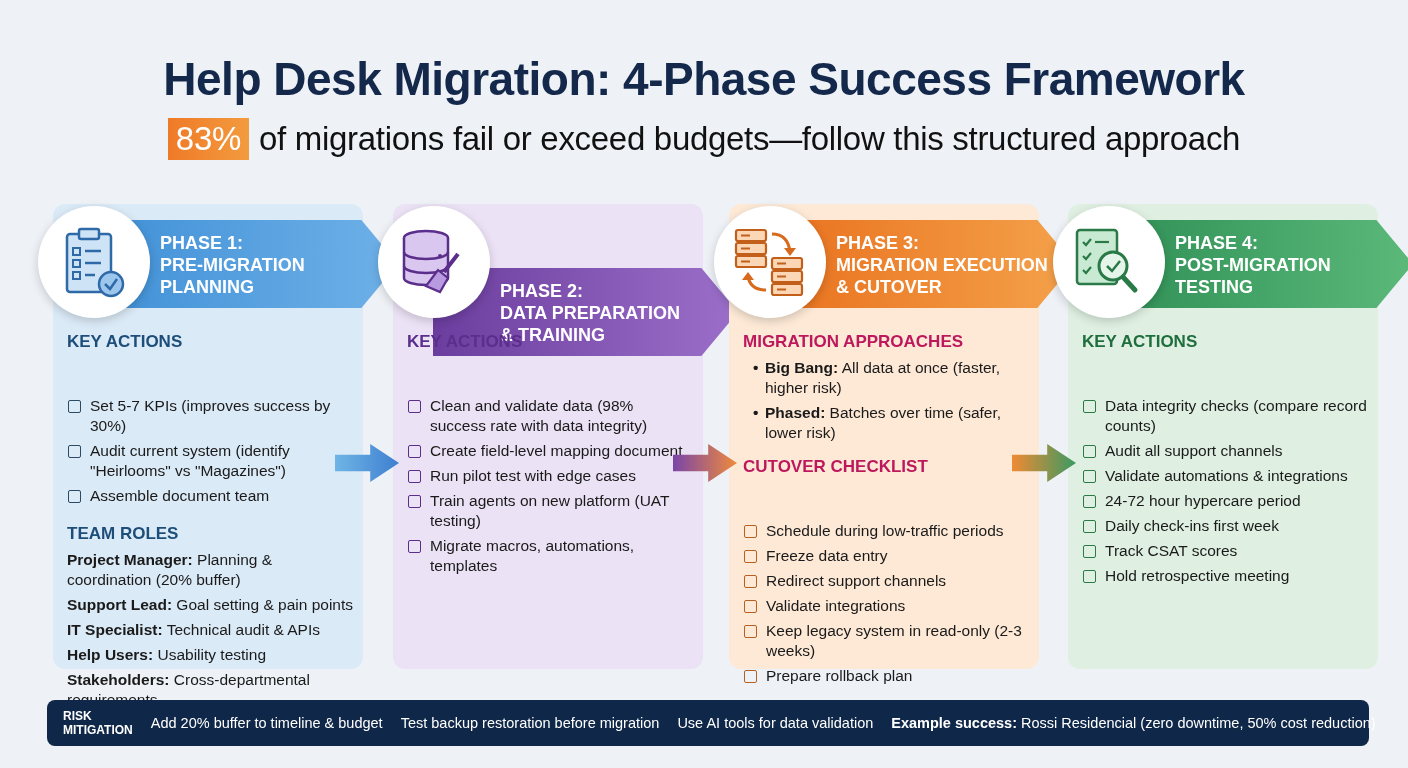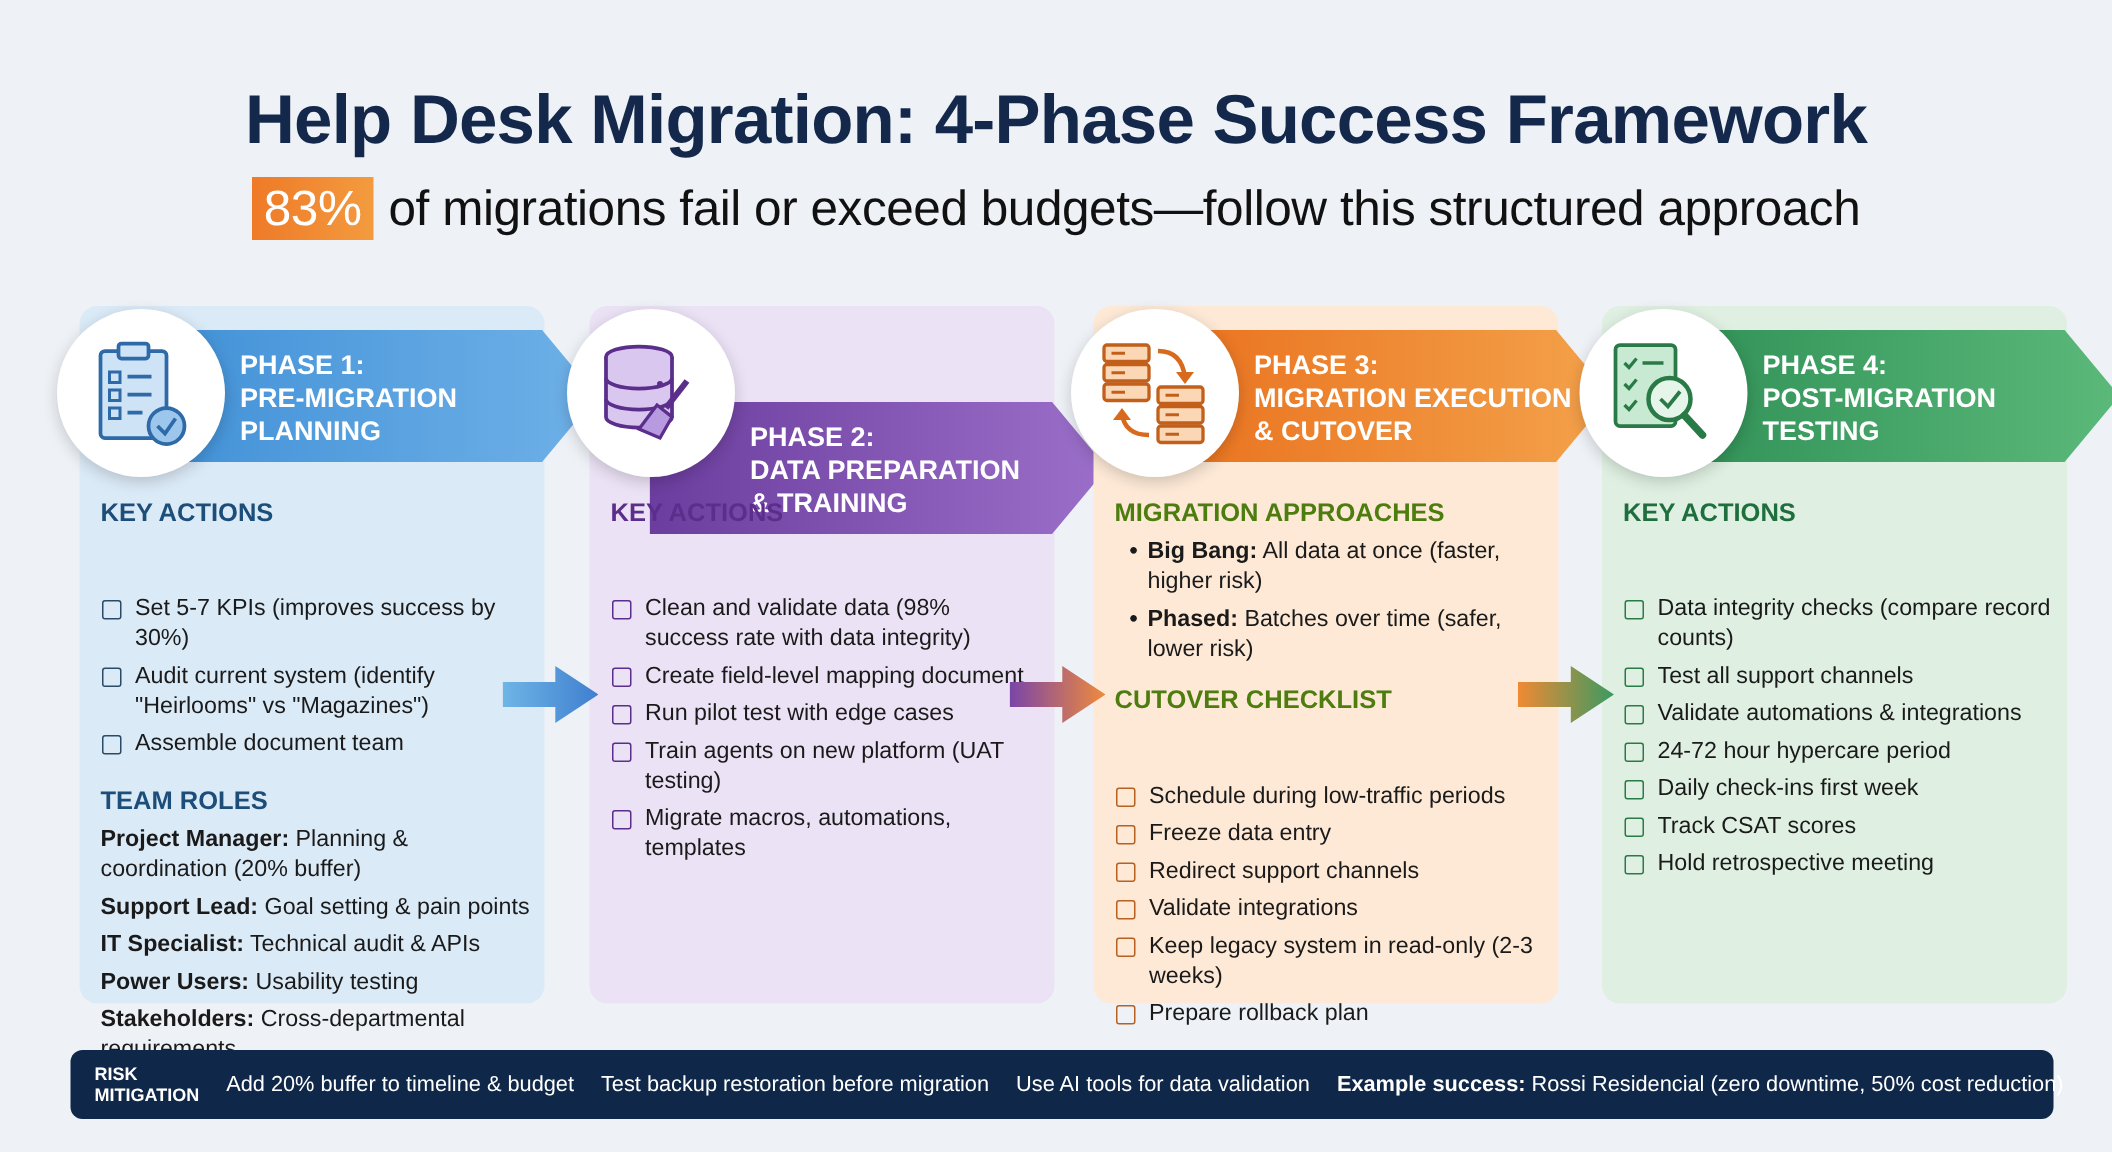--- a/index.html
+++ b/index.html
@@ -61,7 +61,7 @@
   }
   .p1 .section-h { color: #1d4e7a; }
   .p2 .section-h { color: #5b2e8c; }
-  .p3 .section-h { color: #4d7c0f; }
+  .p3 .section-h { color: #be185d; }
   .p4 .section-h { color: #1f6e3d; }
 
   .check-list { list-style: none; margin-top: 44px; }

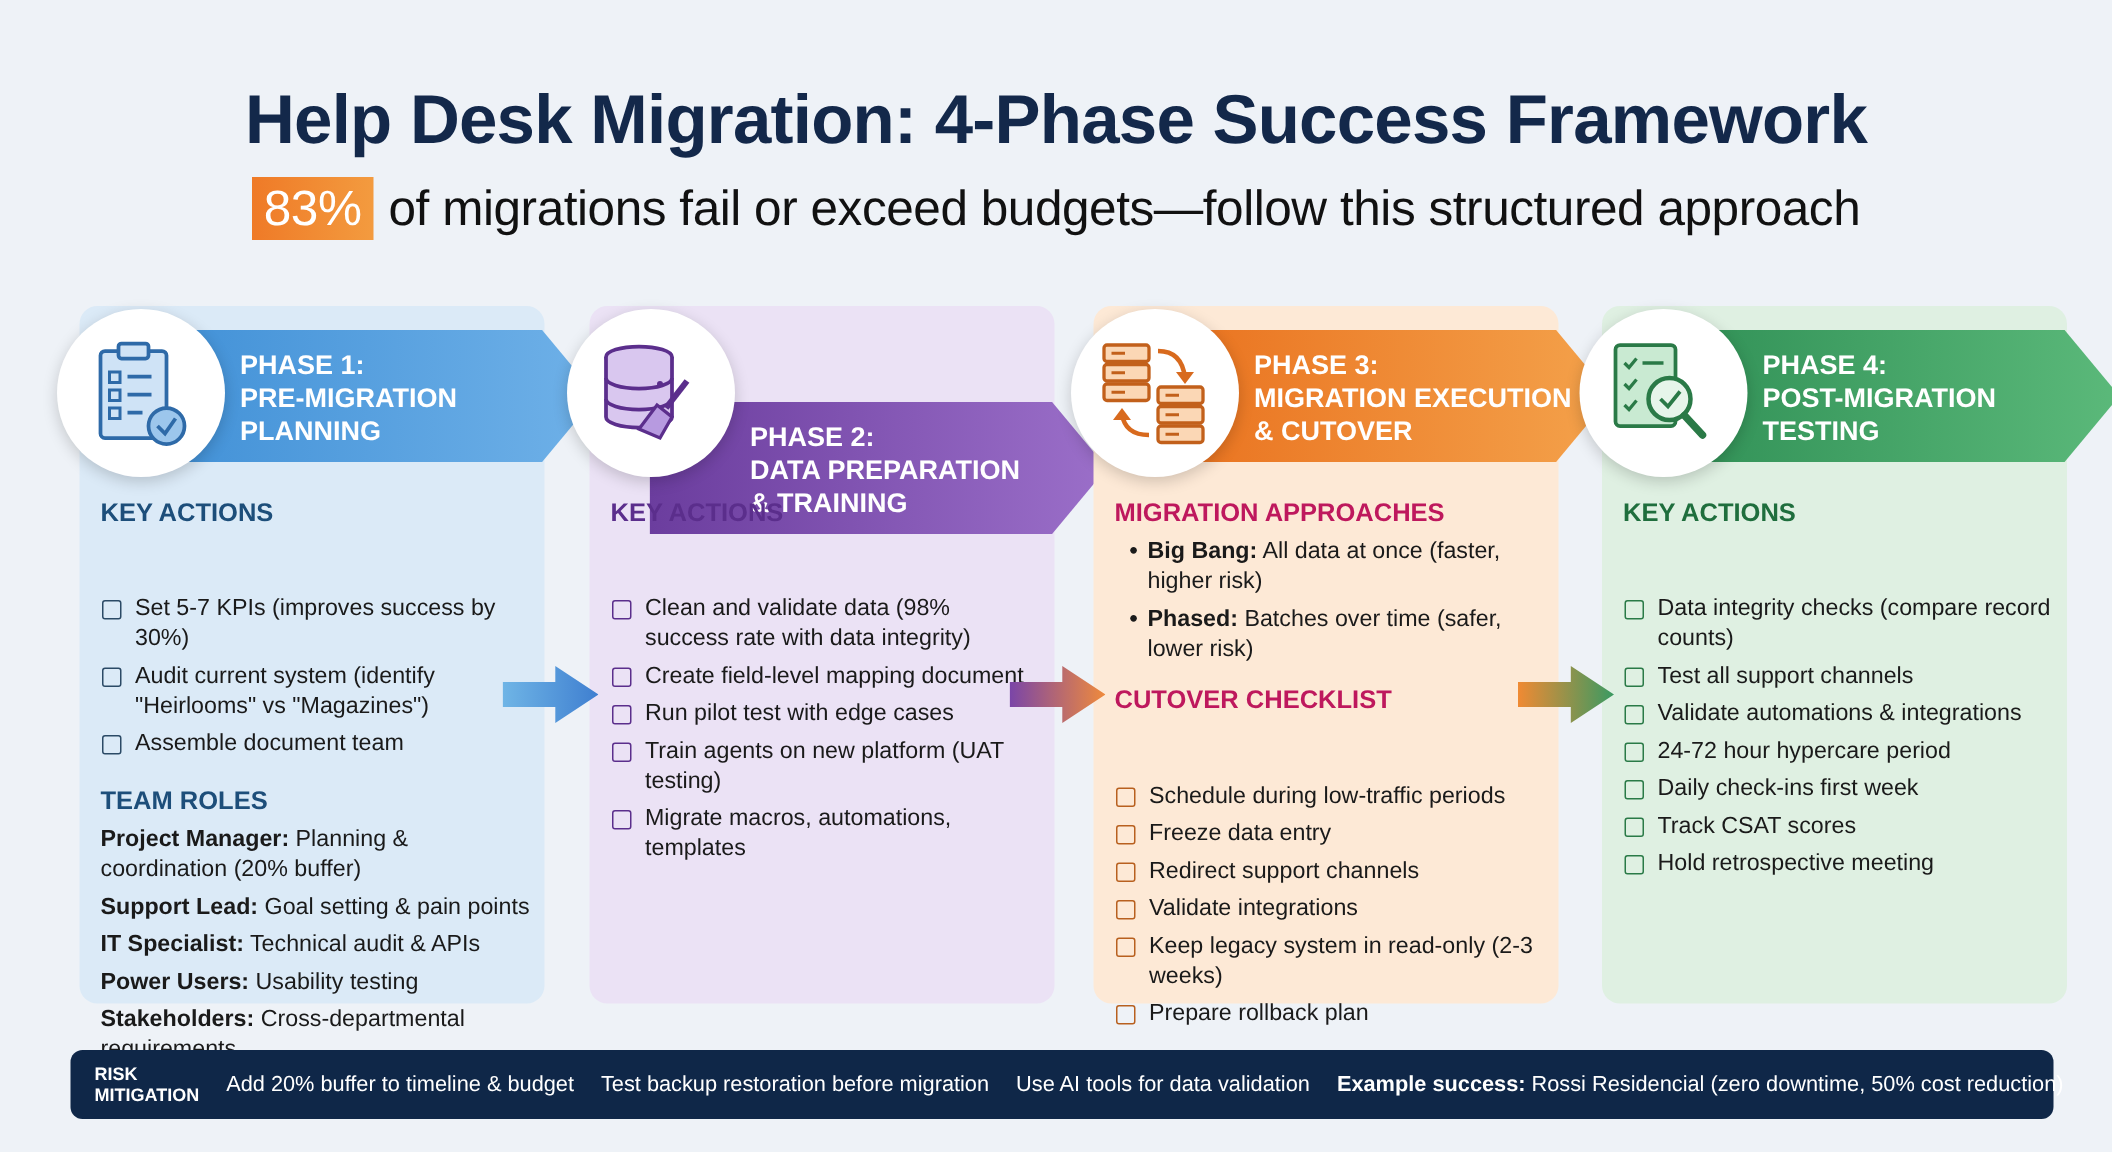--- a/index.html
+++ b/index.html
@@ -306,7 +306,7 @@
         </li>
       <li>
           <span class="cb"></span>
-          <span>Test all support channels</span>
+          <span>Audit all support channels</span>
         </li>
       <li>
           <span class="cb"></span>

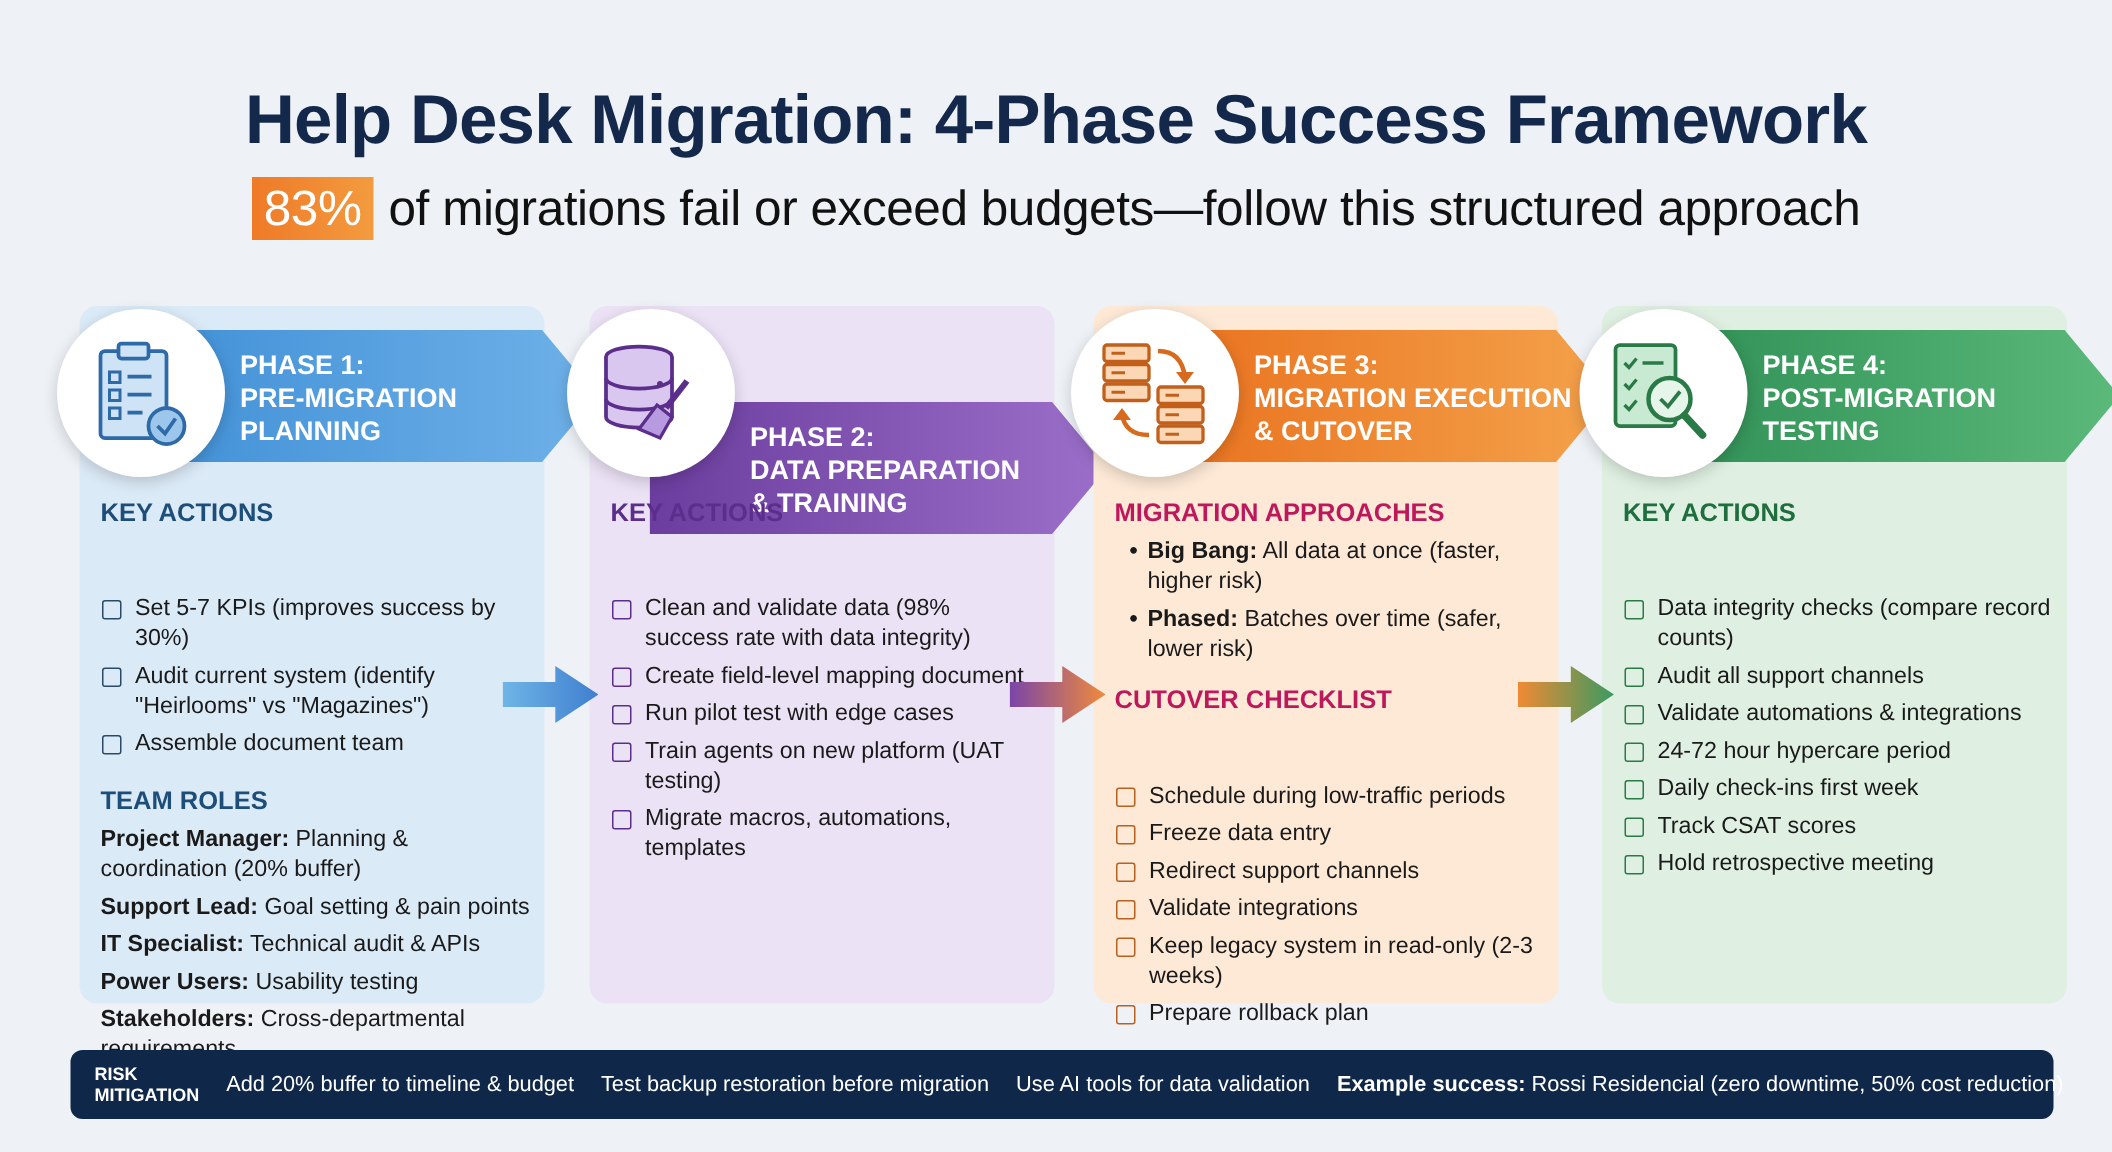--- a/index.html
+++ b/index.html
@@ -151,7 +151,7 @@
       <div class="role"><b>Project Manager:</b><span> Planning &amp; coordination (20% buffer)</span></div>
       <div class="role"><b>Support Lead:</b><span> Goal setting &amp; pain points</span></div>
       <div class="role"><b>IT Specialist:</b><span> Technical audit &amp; APIs</span></div>
-      <div class="role"><b>Power Users:</b><span> Usability testing</span></div>
+      <div class="role"><b>Help Users:</b><span> Usability testing</span></div>
       <div class="role"><b>Stakeholders:</b><span> Cross-departmental requirements</span></div>
     </div>
   </div>

